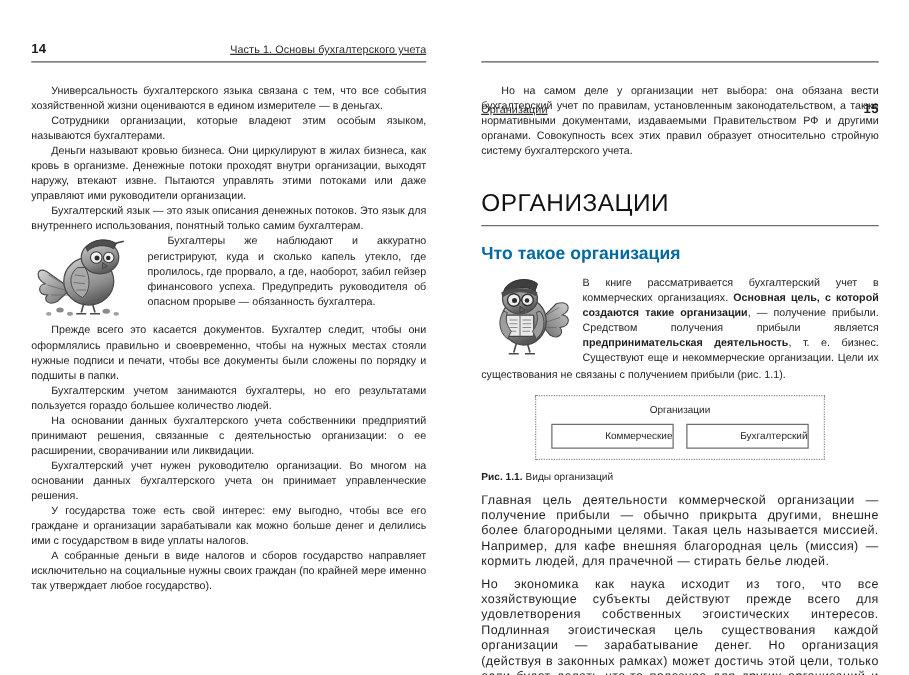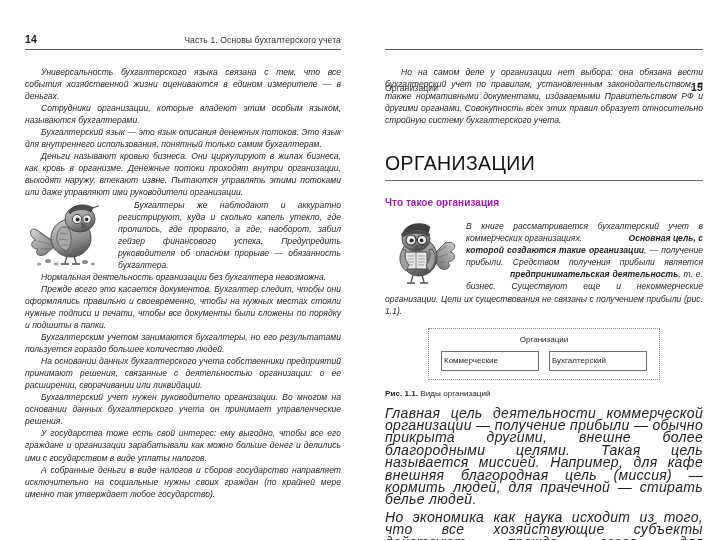--- a/index.html
+++ b/index.html
@@ -54,6 +54,7 @@
     color: #2b2b2b;
     letter-spacing: 0.1px;
     white-space: nowrap;
+    text-decoration: underline;
   }
   .runhead-left .folio { margin-right: auto; }
   .runhead-left .runtitle { margin-left: auto; }

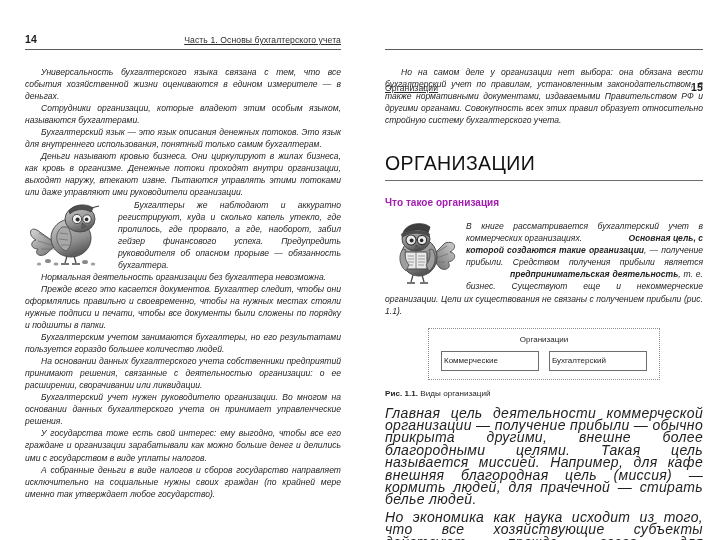--- a/index.html
+++ b/index.html
@@ -72,7 +72,6 @@
     letter-spacing: 0.01px;
     -webkit-hyphens: none;
     hyphens: none;
-    font-style: italic;
   }
   p.body.noindent { text-indent: 0; }
 

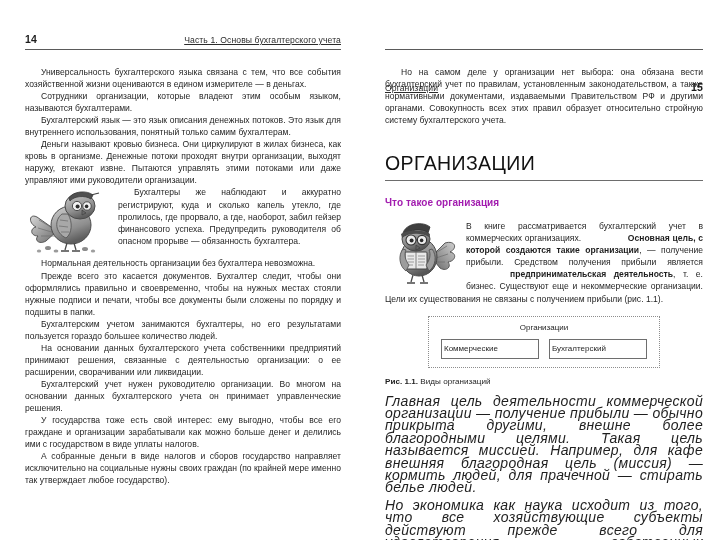--- a/index.html
+++ b/index.html
@@ -179,8 +179,8 @@
 
     <p class="body">Универсальность бухгалтерского языка связана с тем, что все события хозяйственной жизни оцениваются в едином измерителе — в деньгах.</p>
     <p class="body">Сотрудники организации, которые владеют этим особым языком, называются бухгалтерами.</p>
+    <p class="body">Деньги называют кровью бизнеса. Они циркулируют в жилах бизнеса, как кровь в организме. Денежные потоки проходят внутри организации, выходят наружу, втекают извне. Пытаются управлять этими потоками или даже управляют ими руководители организации.</p>
     <p class="body">Бухгалтерский язык — это язык описания денежных потоков. Это язык для внутреннего использования, понятный только самим бухгалтерам.</p>
-    <p class="body">Деньги называют кровью бизнеса. Они циркулируют в жилах бизнеса, как кровь в организме. Денежные потоки проходят внутри организации, выходят наружу, втекают извне. Пытаются управлять этими потоками или даже управляют ими руководители организации.</p>
 
     <div class="wrapblock">
       <span class="illo illo-left">

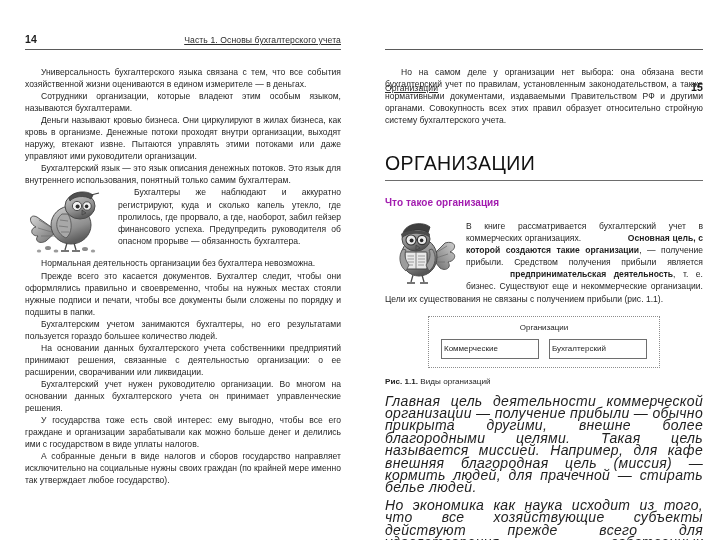--- a/index.html
+++ b/index.html
@@ -98,9 +98,9 @@
     line-height: 23px;
   }
   .section-title {
-    font-size: 10px;
+    font-size: 14px;
     font-weight: bold;
-    color: #a21caf;
+    color: #0369a1;
     margin: 14px 0 10px 0;
     letter-spacing: 0.05px;
     line-height: 15px;

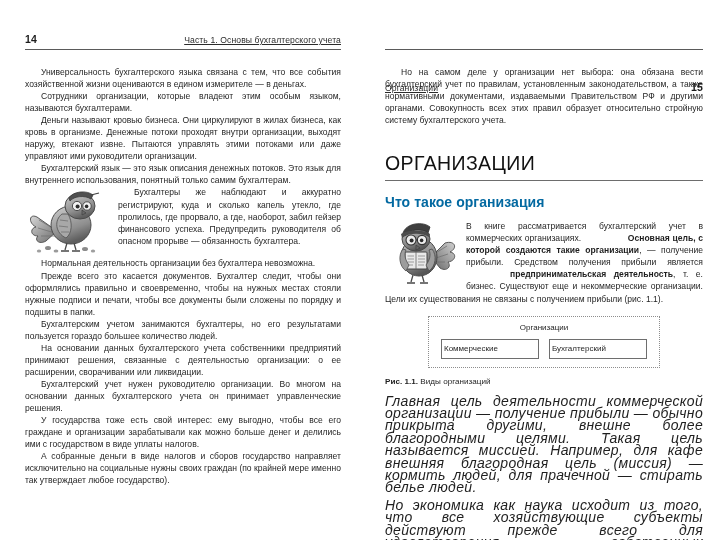--- a/index.html
+++ b/index.html
@@ -163,7 +163,7 @@
   .gap-sm { height: 9px; }
   .gap-xs { height: 5px; }
 
-  b.em { font-weight: bold; margin-left: 44px; }
+  b.em { font-weight: bold; }
 </style>
 </head>
 <body>

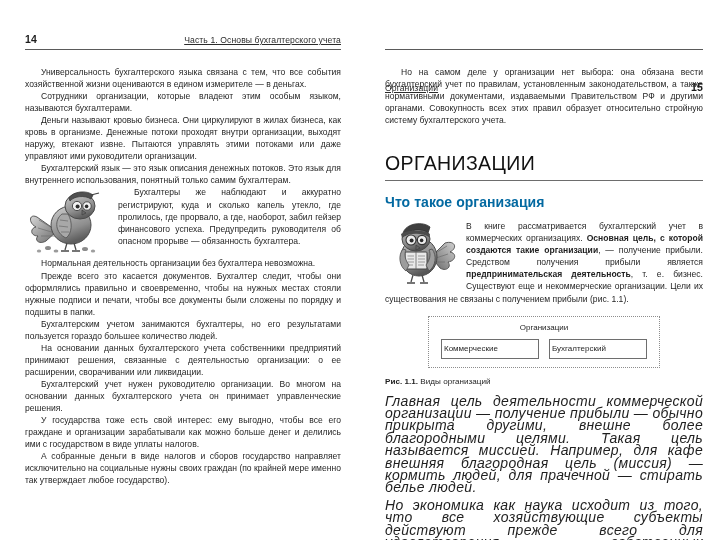--- a/index.html
+++ b/index.html
@@ -231,7 +231,6 @@
       <p class="body">Бухгалтеры же наблюдают и аккуратно регистрируют, куда и сколько капель утекло, где пролилось, где прорвало, а где, наоборот, забил гейзер финансового успеха. Предупредить руководителя об опасном прорыве — обязанность бухгалтера.</p>
     </div>
 
-    <p class="body">Нормальная деятельность организации без бухгалтера невозможна.</p>
     <p class="body">Прежде всего это касается документов. Бухгалтер следит, чтобы они оформлялись правильно и своевременно, чтобы на нужных местах стояли нужные подписи и печати, чтобы все документы были сложены по порядку и подшиты в папки.</p>
     <p class="body">Бухгалтерским учетом занимаются бухгалтеры, но его результатами пользуется гораздо большее количество людей.</p>
     <p class="body">На основании данных бухгалтерского учета собственники предприятий принимают решения, связанные с деятельностью организации: о ее расширении, сворачивании или ликвидации.</p>

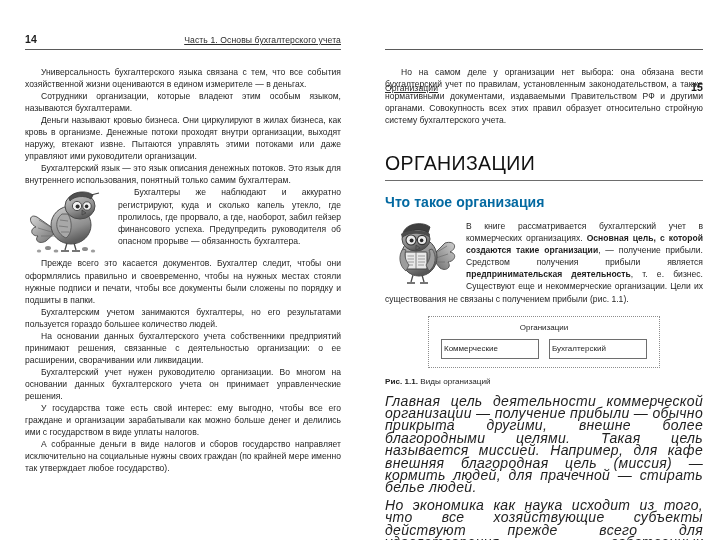--- a/index.html
+++ b/index.html
@@ -133,9 +133,9 @@
     border: 1px solid #6e6e6e;
     box-sizing: border-box;
     flex: 1 1 0;
-    text-align: left;
+    text-align: right;
     font-size: 8px;
-    padding: 4px 10px 4px 2px;
+    padding: 4px 0 4px 2px;
     line-height: 10px;
     color: #1f1f1f;
     background: #fff;

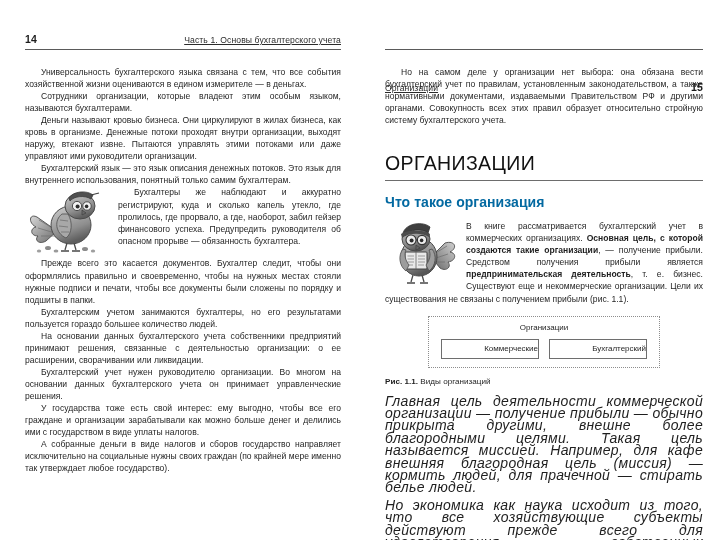--- a/index.html
+++ b/index.html
@@ -152,13 +152,12 @@
   
   p.loose {
     margin: 0;
-    font-size: 14px;
+    font-size: 10px;
     line-height: 12.4px;
     text-align: justify;
     text-indent: 0;
     color: #1f1f1f;
     letter-spacing: 0.32px;
-    font-style: italic;
   }
   .gap-sm { height: 9px; }
   .gap-xs { height: 5px; }

